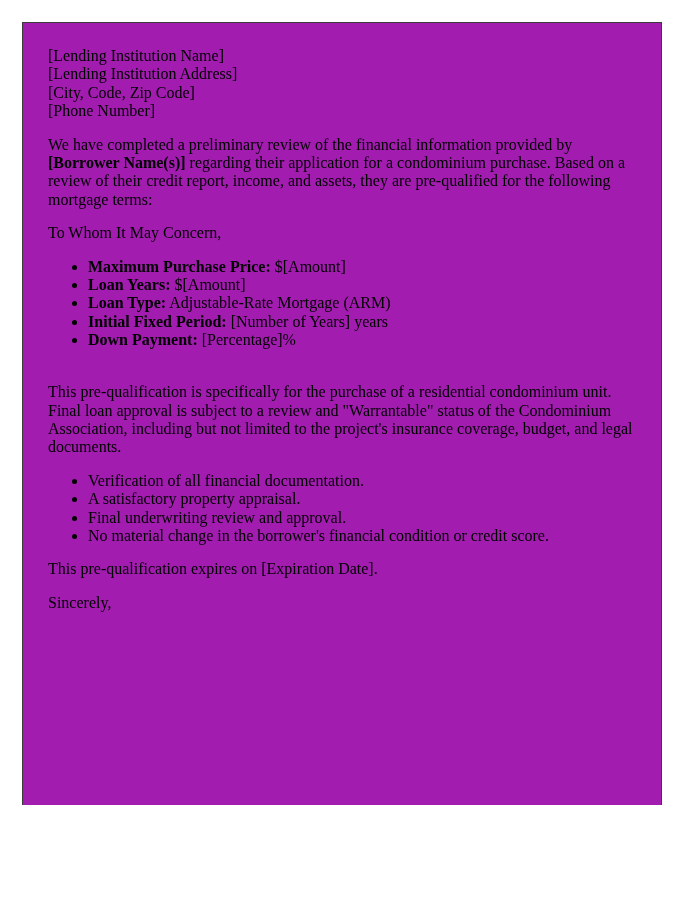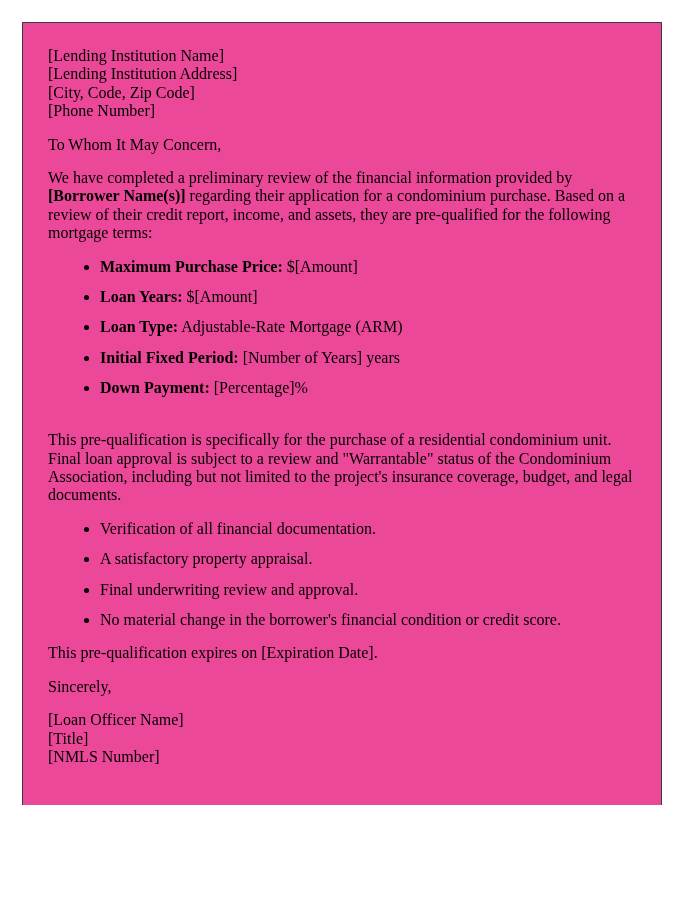--- a/index.html
+++ b/index.html
@@ -24,7 +24,7 @@
     padding: 9px 25px 0 25px;
     overflow: hidden;
     line-height: 18.4px;
-    background: #ec4899;
+    background: #a21caf;
   }
   p { margin: 15px 0; }
   ul { margin: 15px 0; padding-left: 40px; }

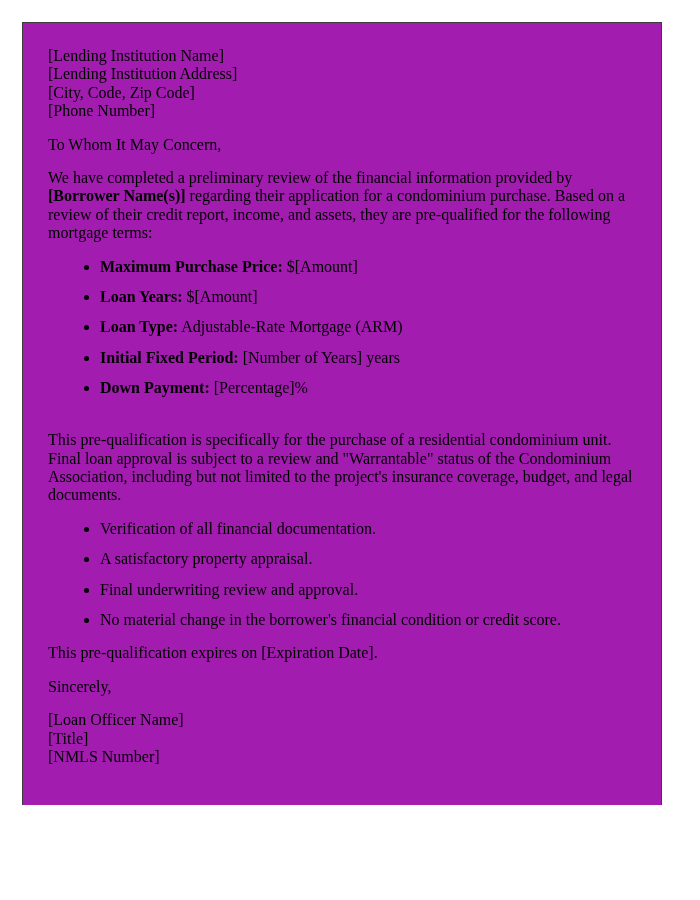--- a/index.html
+++ b/index.html
@@ -45,11 +45,11 @@
 
 
 
-  <p>To Whom It May Concern,</p>
-
   <p>
     <span>We have completed a preliminary review of the financial information provided by </span><strong>[Borrower Name(s)]</strong><span> regarding their application for a condominium purchase. Based on a review of their credit report, income, and assets, they are pre-qualified for the following mortgage terms:</span>
   </p>
+
+  <p>To Whom It May Concern,</p>
 
   <ul>
     <li><strong>Maximum Purchase Price:</strong><span> $[Amount]</span></li>

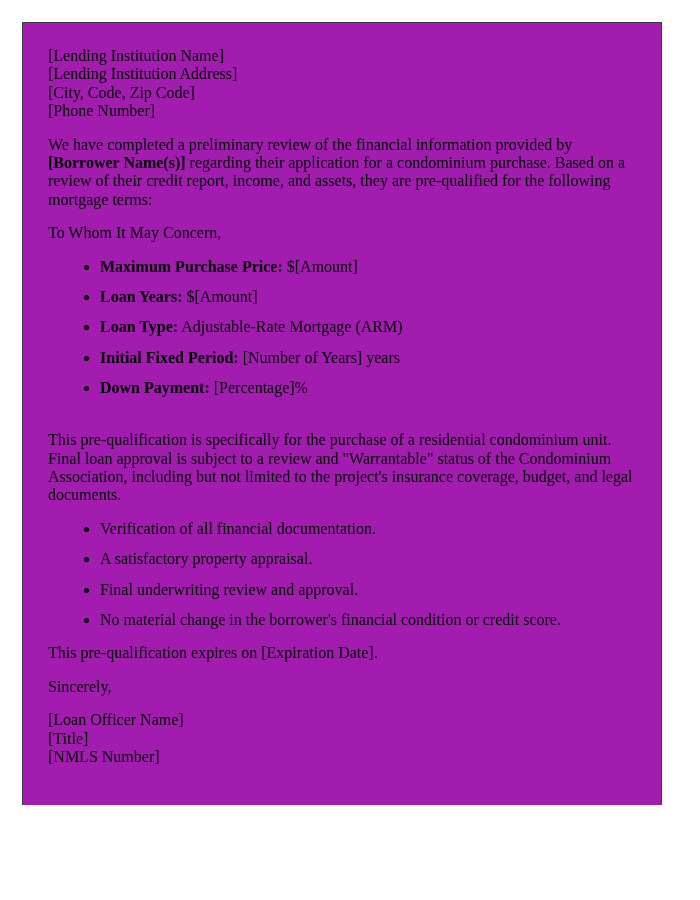--- a/index.html
+++ b/index.html
@@ -28,7 +28,7 @@
   }
   p { margin: 15px 0; }
   ul { margin: 15px 0; padding-left: 40px; }
-  li { margin: 12px; }
+  li { margin: 0; }
   .b, strong { font-weight: bold; }
 </style>
 </head>

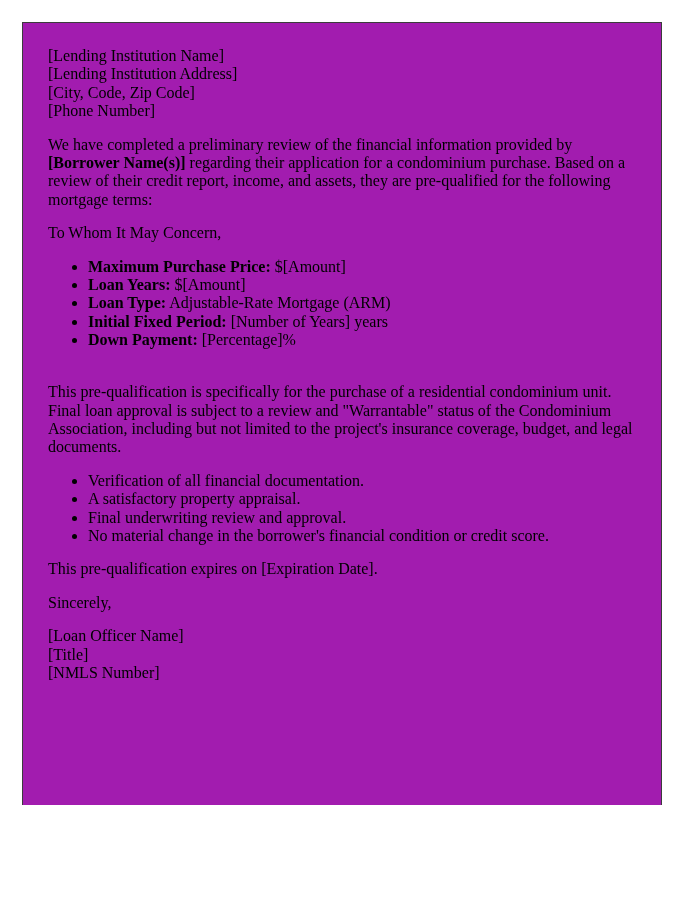--- a/index.html
+++ b/index.html
@@ -76,11 +76,6 @@
 
   <p>Sincerely,</p>
 
-  <p>
-    <span>[Loan Officer Name]</span><br>
-    <span>[Title]</span><br>
-    <span>[NMLS Number]</span>
-  </p>
 
 </div>
 

